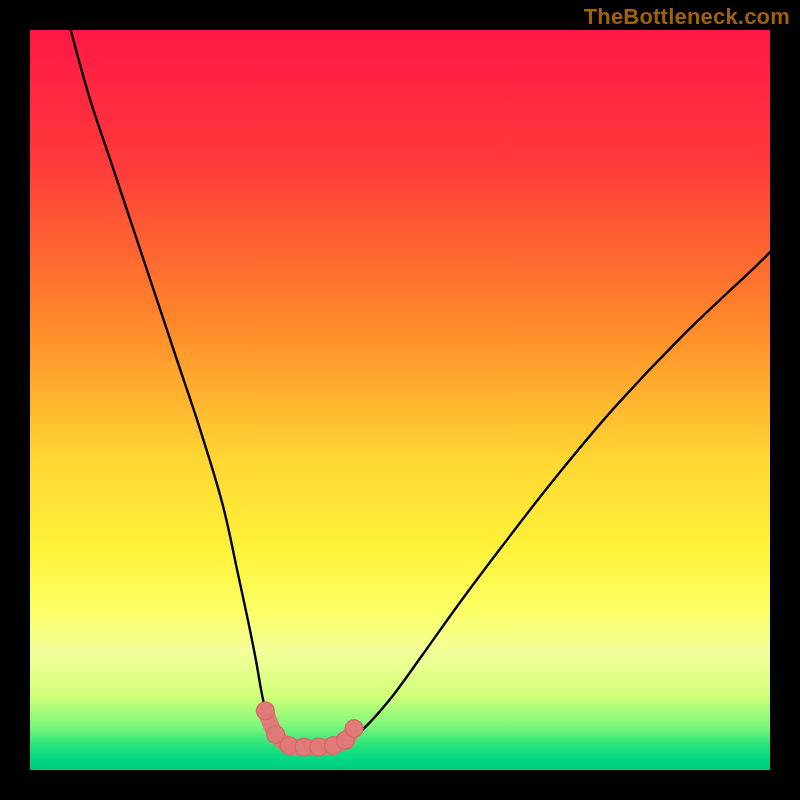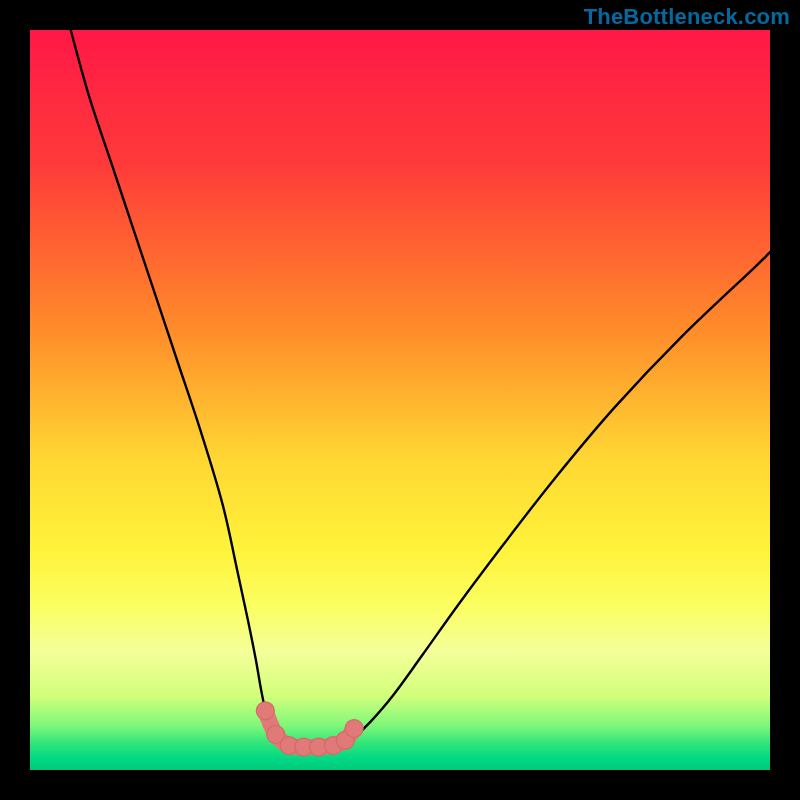--- a/index.html
+++ b/index.html
@@ -22,7 +22,7 @@
     right: 10px;
     font-size: 22px;
     font-weight: 600;
-    color: #0369a1;
+    color: #a16207;
     letter-spacing: 0.2px;
     z-index: 10;
   }

